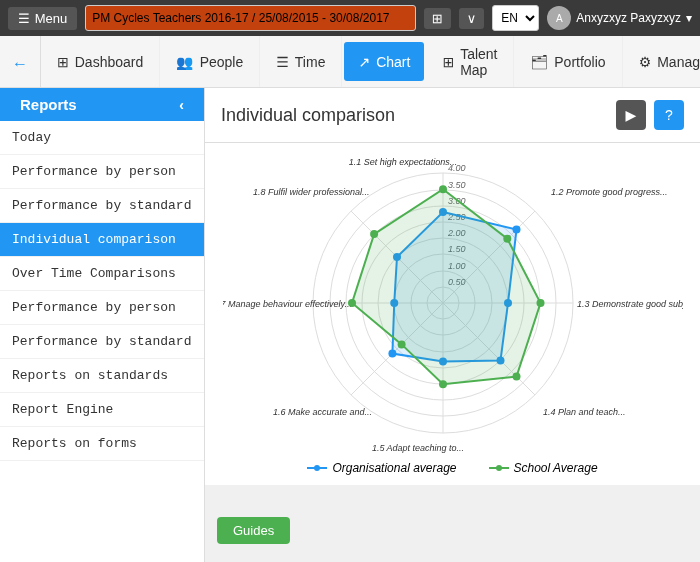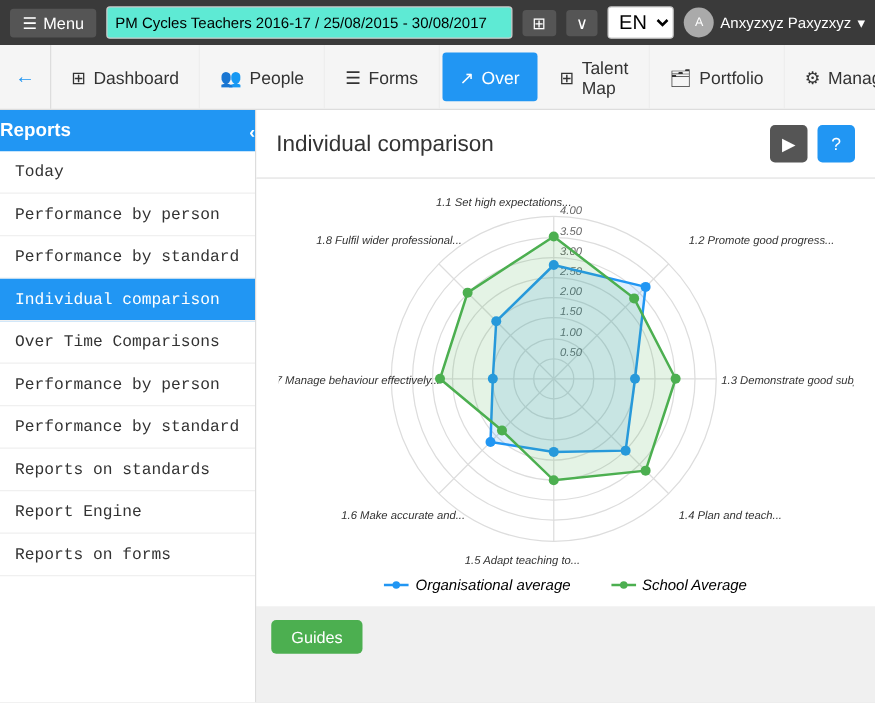--- a/index.html
+++ b/index.html
@@ -13,7 +13,7 @@
       background: #555; color: #fff; border: none; padding: 4px 10px; cursor: pointer; font-size: 13px; display: flex; align-items: center; gap: 5px; border-radius: 3px;
     }
     .cycle-select {
-      flex: 1; background: #5eead4; border: 1px solid #ccc; padding: 3px 6px; font-size: 12px; border-radius: 3px; height: 26px;
+      flex: 1; background: #c2410c; border: 1px solid #ccc; padding: 3px 6px; font-size: 12px; border-radius: 3px; height: 26px;
     }
     .grid-icon-btn {
       background: #555; color: #fff; border: none; padding: 3px 8px; cursor: pointer; border-radius: 3px; font-size: 13px;

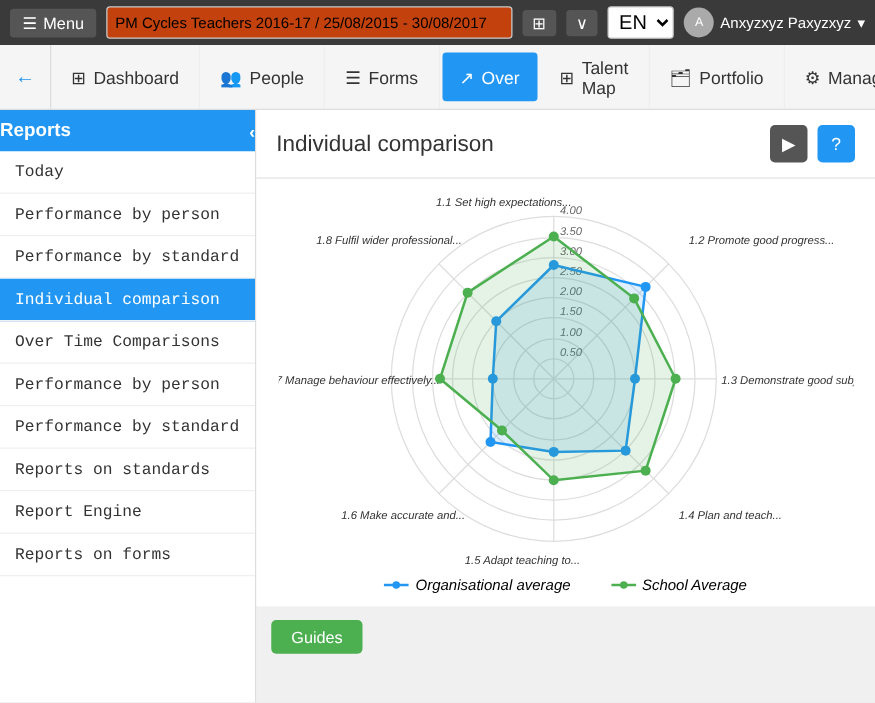--- a/index.html
+++ b/index.html
@@ -19,7 +19,7 @@
       background: #555; color: #fff; border: none; padding: 3px 8px; cursor: pointer; border-radius: 3px; font-size: 13px;
     }
     .lang-select {
-      background: #fff; border: 1px solid #ccc; padding: 2px 4px; font-size: 16px; border-radius: 3px; height: 26px;
+      background: #fff; border: 1px solid #ccc; padding: 2px 4px; font-size: 12px; border-radius: 3px; height: 26px;
     }
     .user-area {
       display: flex; align-items: center; gap: 5px; color: #fff; font-size: 12px; cursor: pointer;

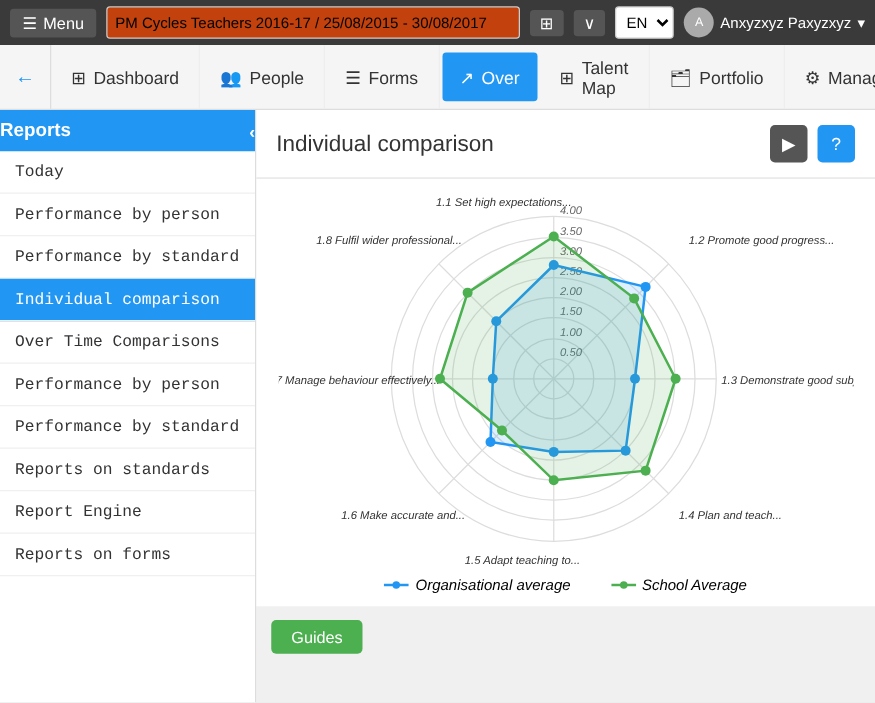--- a/index.html
+++ b/index.html
@@ -127,7 +127,7 @@
   </div>
   <div class="nav-item">
     <span>☰</span>
-    <span>Forms</span>
+    <span>Time</span>
   </div>
   <div class="nav-item active">
     <span>↗</span>

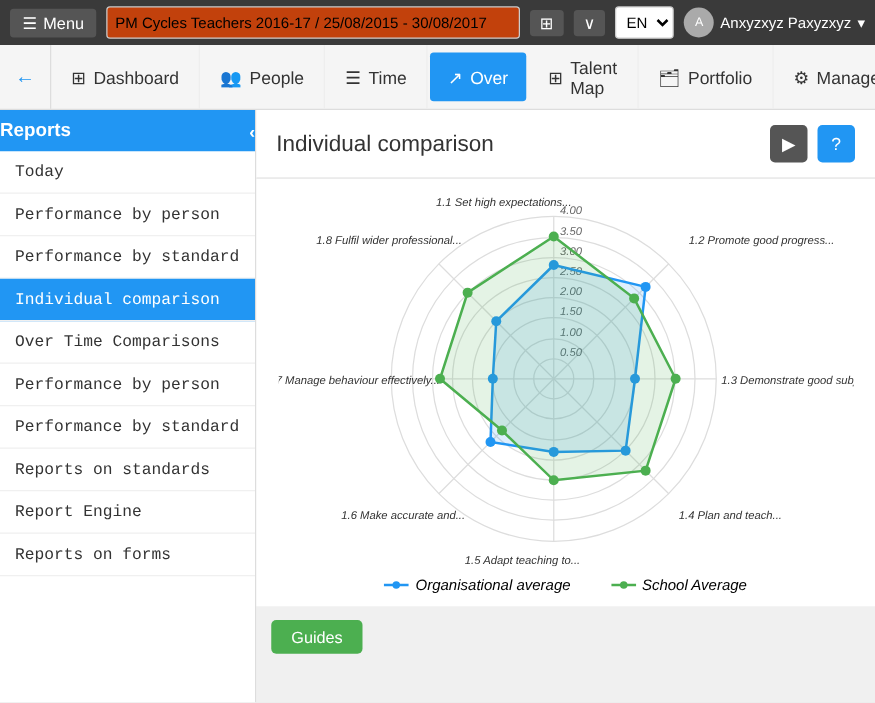--- a/index.html
+++ b/index.html
@@ -131,7 +131,7 @@
   </div>
   <div class="nav-item active">
     <span>↗</span>
-    <span>Over</span>
+    <span>Chart</span>
   </div>
   <div class="nav-item">
     <span>⊞</span>

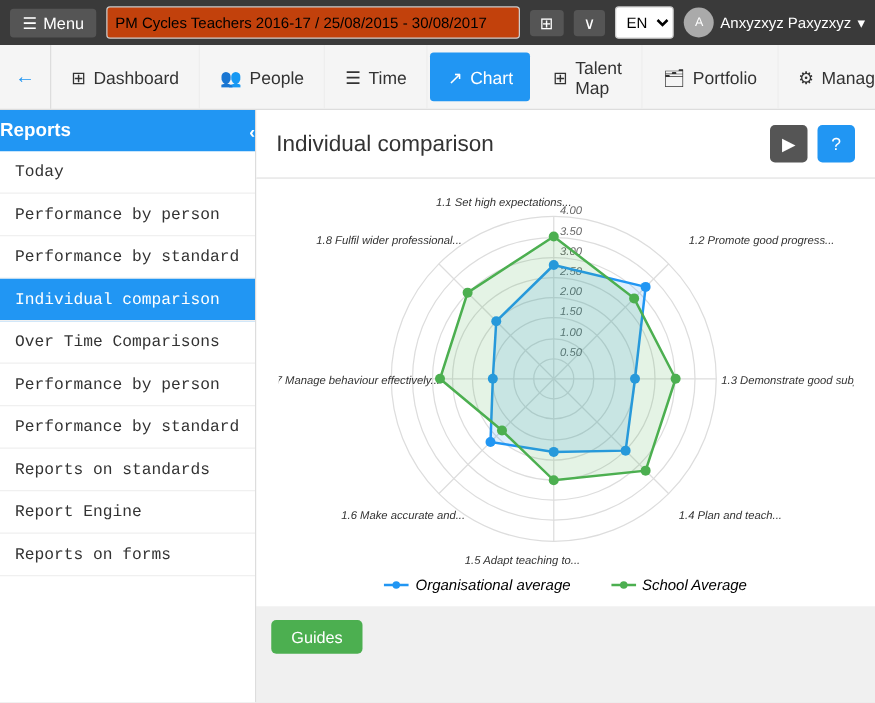--- a/index.html
+++ b/index.html
@@ -51,7 +51,7 @@
       width: 205px; background: #fff; border-right: 1px solid #ddd; display: flex; flex-direction: column; flex-shrink: 0; overflow-y: auto;
     }
     .sidebar-header {
-      display: flex; align-items: center; justify-content: space-between; background: #2196F3; color: #fff; padding: 8px 0; font-size: 15px; font-weight: bold;
+      display: flex; align-items: center; justify-content: space-between; background: #2196F3; color: #fff; padding: 8px 20px; font-size: 15px; font-weight: bold;
     }
     .sidebar-collapse { cursor: pointer; font-size: 14px; }
     .sidebar-item {

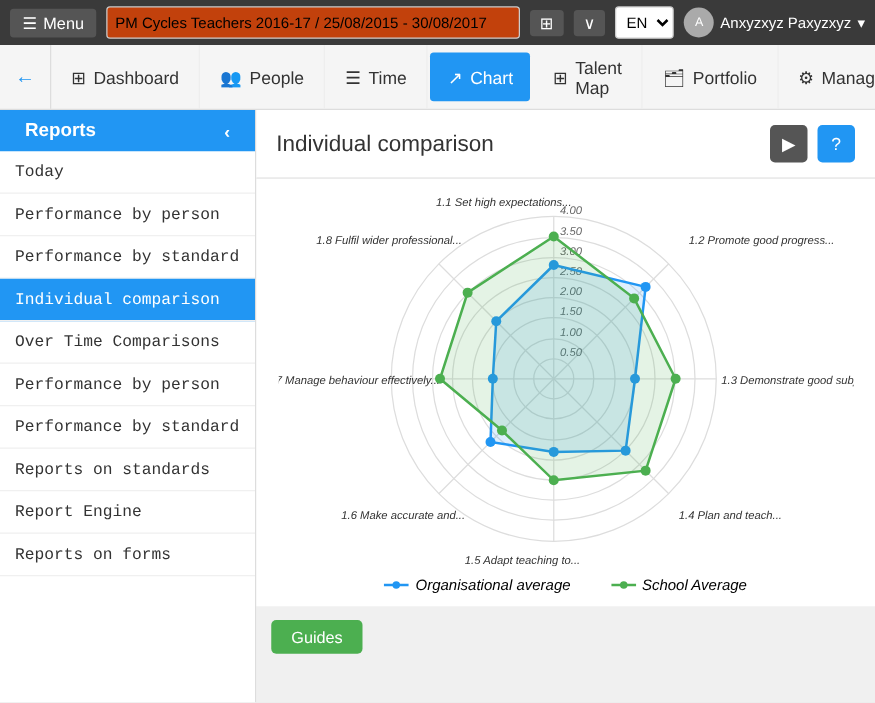--- a/index.html
+++ b/index.html
@@ -85,7 +85,7 @@
 
     
     .guides-btn {
-      position: absolute; bottom: 22px; left: 12px; background: #4CAF50; color: #fff; border: none; padding: 6px 16px; border-radius: 4px; cursor: pointer; font-size: 13px;
+      position: absolute; bottom: 1px; left: 12px; background: #4CAF50; color: #fff; border: none; padding: 6px 16px; border-radius: 4px; cursor: pointer; font-size: 13px;
     }
   </style>
 </head>

